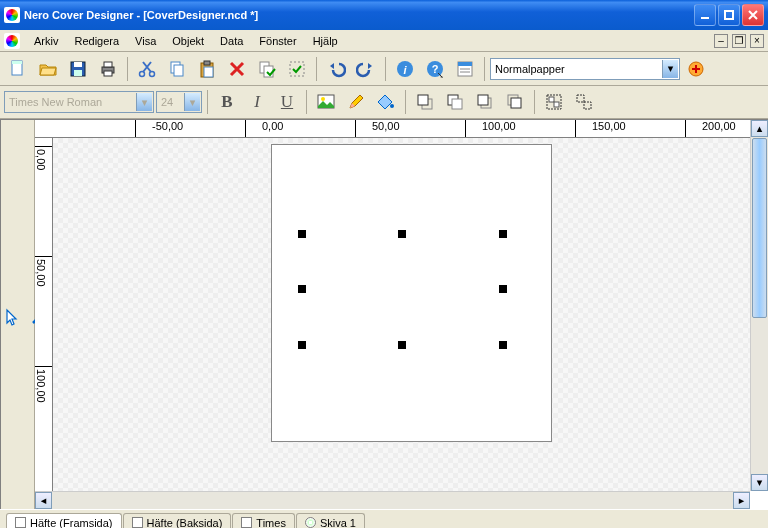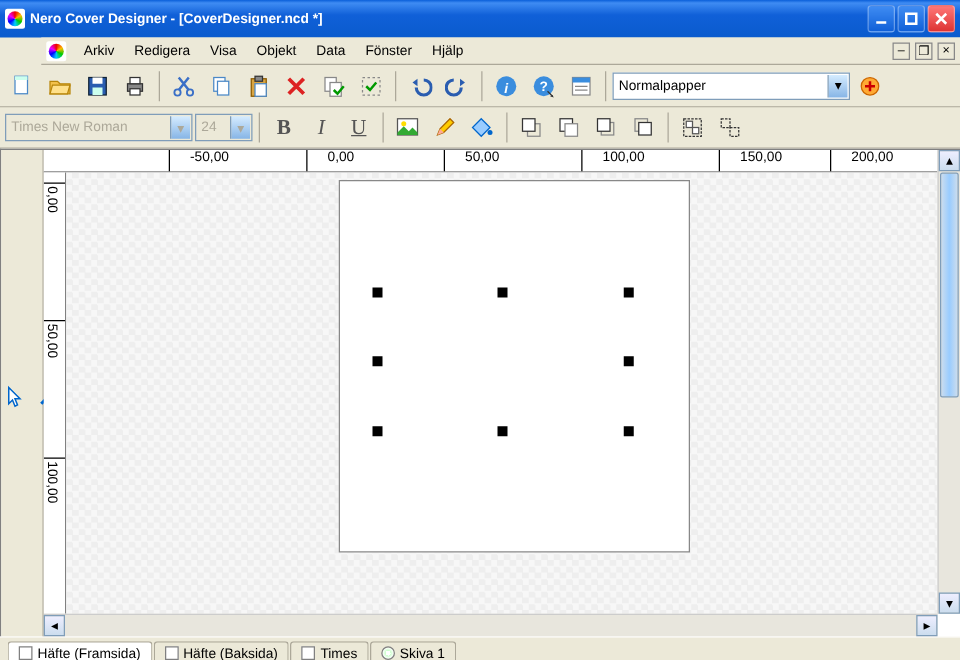--- a/index.html
+++ b/index.html
@@ -12,7 +12,7 @@
 .winbtn.min, .winbtn.max { background: linear-gradient(#3f8cf3, #1060d8); }
 .winbtn.close { background: linear-gradient(#f77, #d33); }
 .winbtn svg { width: 12px; height: 12px; }
-.menubar { height: 22px; background: #ece9d8; border-bottom: 1px solid #aca899; display: flex; align-items: center; padding: 0 4px; margin-left: 33px; }
+.menubar { height: 22px; background: #ece9d8; border-bottom: 1px solid #aca899; display: flex; align-items: center; padding: 0 4px; }
 .menubar .micon { width: 16px; height: 16px; margin-right: 6px; background: #fff; border-radius: 2px; position: relative; }
 .menubar .micon::after { content: ""; position: absolute; inset: 2px; background: conic-gradient(#e00, #fb0, #0c0, #0cf, #00f, #e0f, #e00); border-radius: 50%; }
 .menuitem { padding: 2px 8px; cursor: default; }

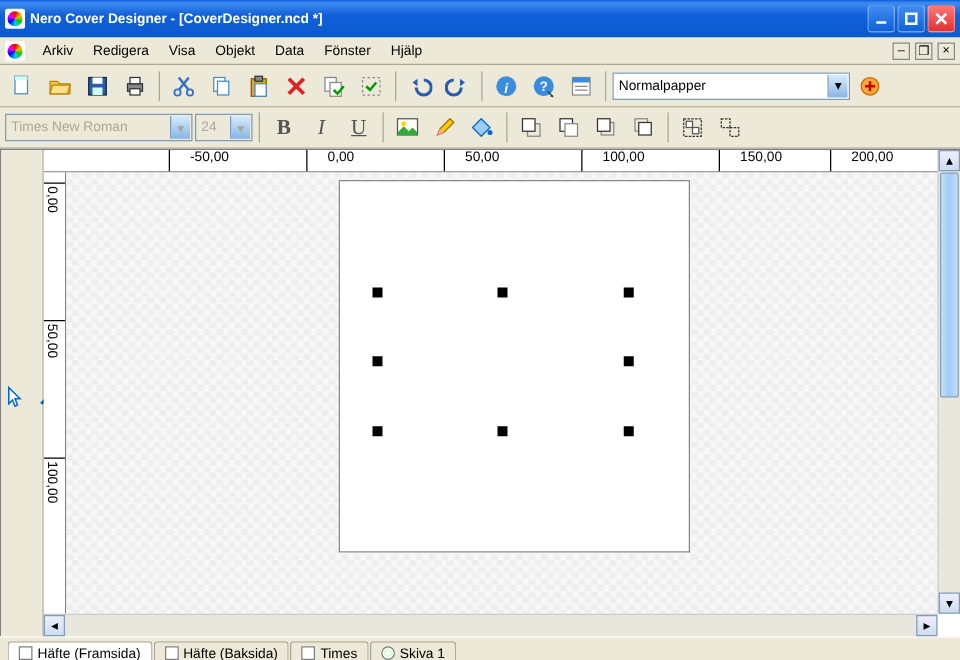--- a/index.html
+++ b/index.html
@@ -352,7 +352,7 @@
     <div class="tick" style="left:320px"><span>50,00</span></div>
     <div class="tick" style="left:430px"><span>100,00</span></div>
     <div class="tick" style="left:540px"><span>150,00</span></div>
-    <div class="tick" style="left:629px"><span>200,00</span></div>
+    <div class="tick" style="left:650px"><span>200,00</span></div>
   </div>
   <div class="ruler-v">
     <div class="tick" style="top:8px"><span>0,00</span></div>

